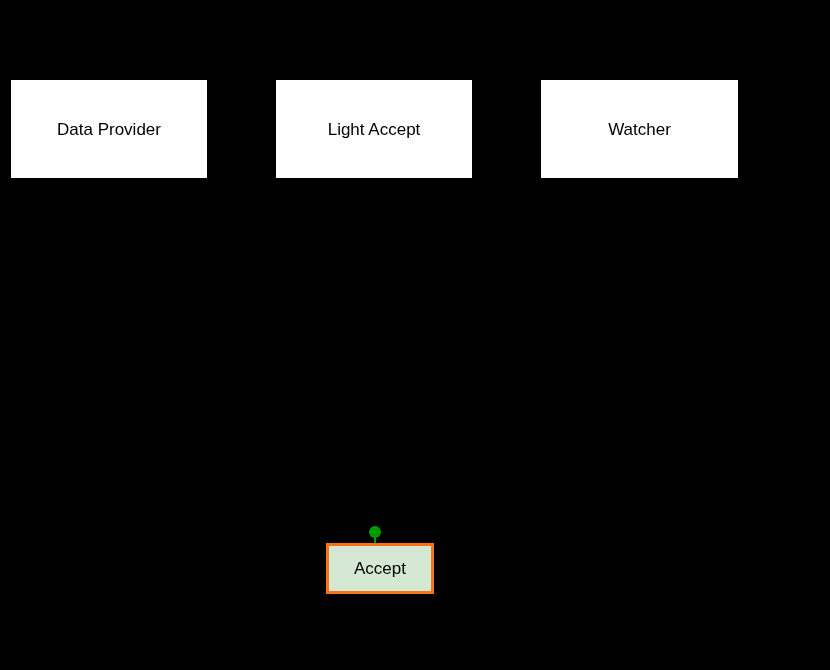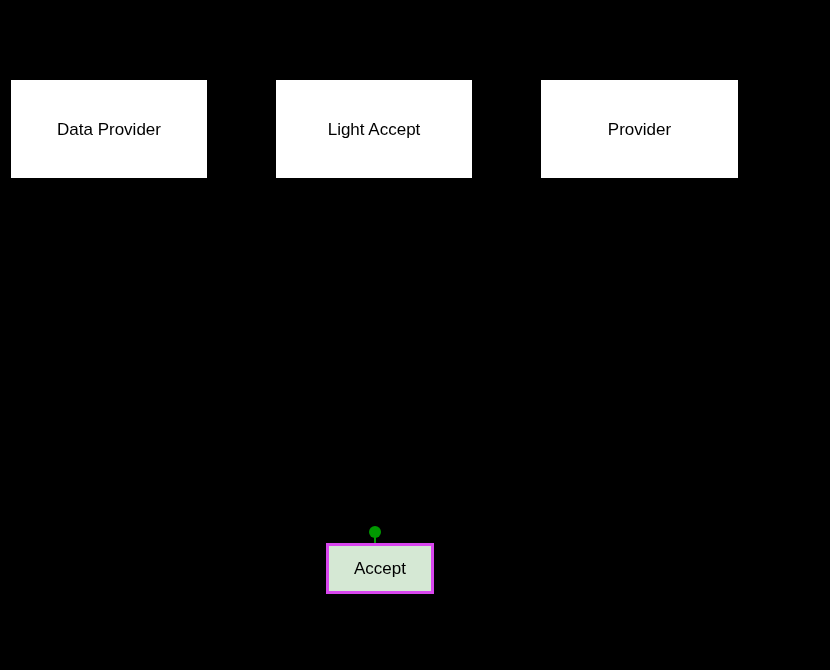--- a/index.html
+++ b/index.html
@@ -87,7 +87,7 @@
   </div>
 
   <div class="participant" style="left:540px; top:79px; width:199px; height:100px;">
-    <span class="participant-label">Provider</span>
+    <span class="participant-label">Watcher</span>
   </div>
 
   <div class="start-stem" style="left:374px; top:532px; height:11px;"></div>

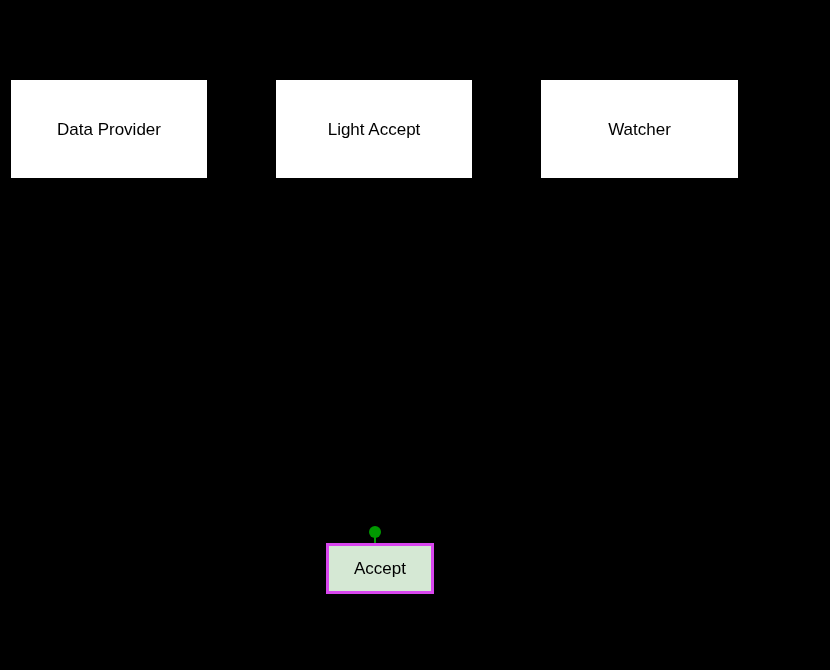--- a/index.html
+++ b/index.html
@@ -94,7 +94,7 @@
   <div class="start-node" style="left:369px; top:526px; width:12px; height:12px;"></div>
 
   <div class="accept-node" style="left:326px; top:543px; width:108px; height:51px;
-              background:#d5e8d4; border:3px solid #d946ef;">
+              background:#d5e8d4; border:3px solid #f97316;">
     <span class="accept-label">Accept</span>
   </div>
 

